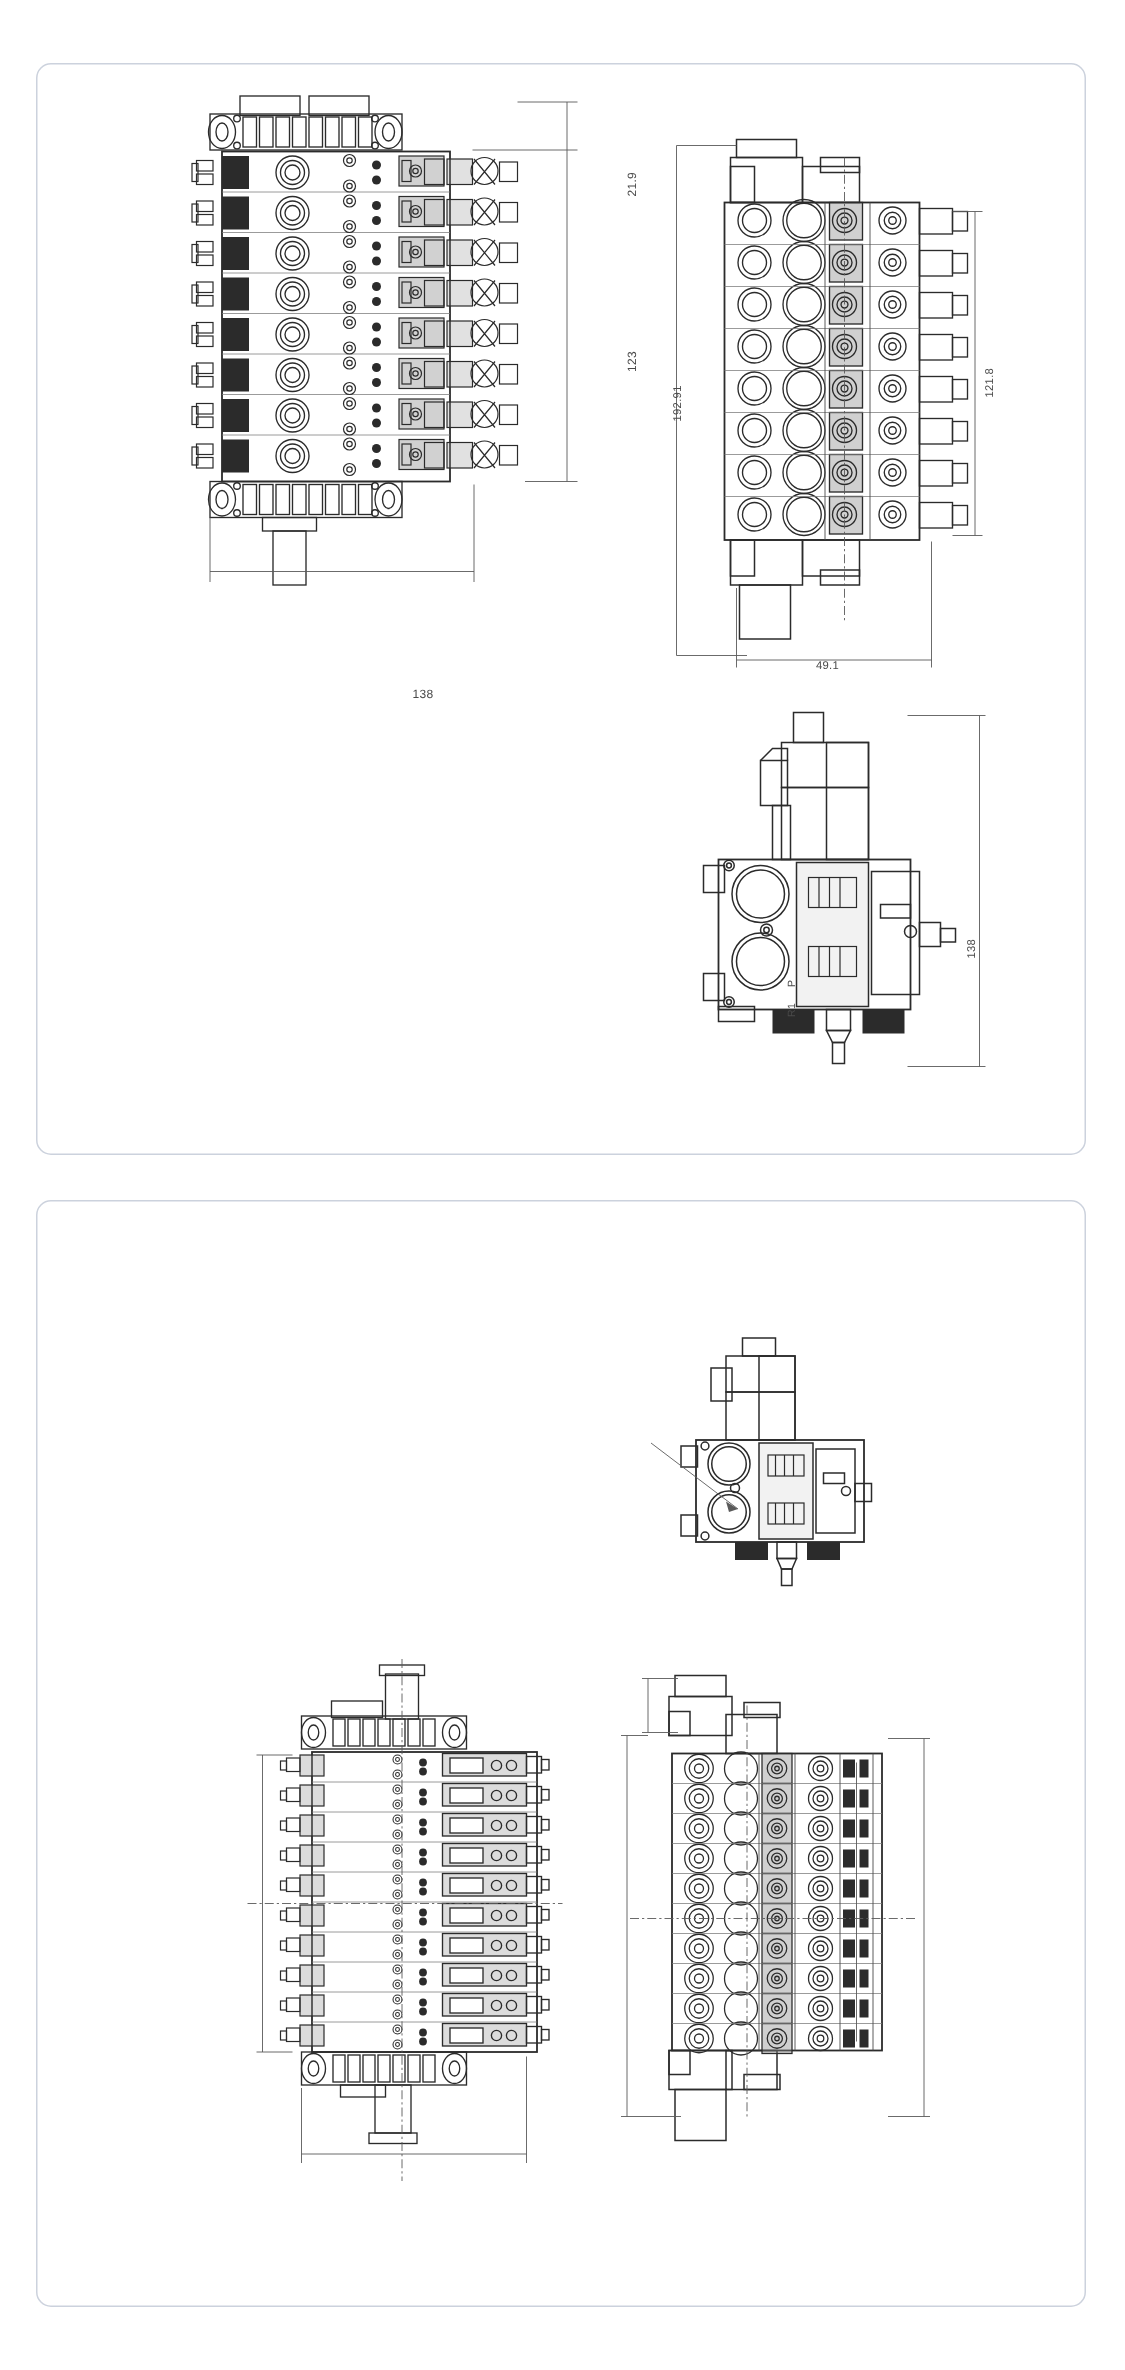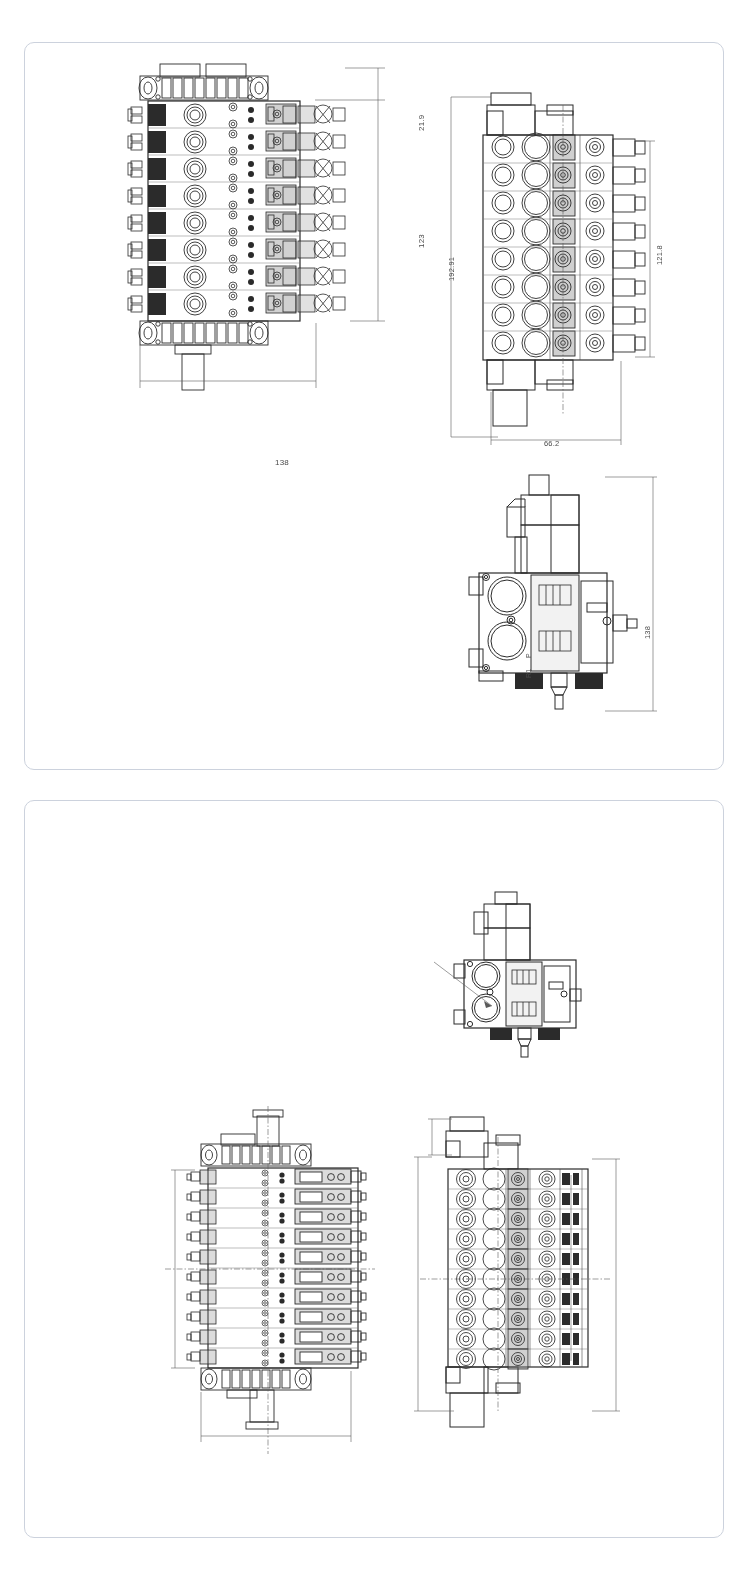--- a/index.html
+++ b/index.html
@@ -484,7 +484,7 @@
     </div>
     <div class="dim-txt vert" style="left:422px;top:238px;font-size:7.5px;transform:rotate(-90deg);">192.91</div>
     <div class="dim-txt vert" style="left:630px;top:222px;font-size:7.5px;transform:rotate(-90deg);">121.8</div>
-    <div class="dim-txt" style="left:519px;top:396px;font-size:7.5px;">66.2</div>
+    <div class="dim-txt" style="left:519px;top:396px;font-size:7.5px;">49.1</div>
 
     <div class="view" style="left:430px;top:420px;width:210px;height:290px;">
       <svg width="210" height="290" viewBox="0 0 210 290">

